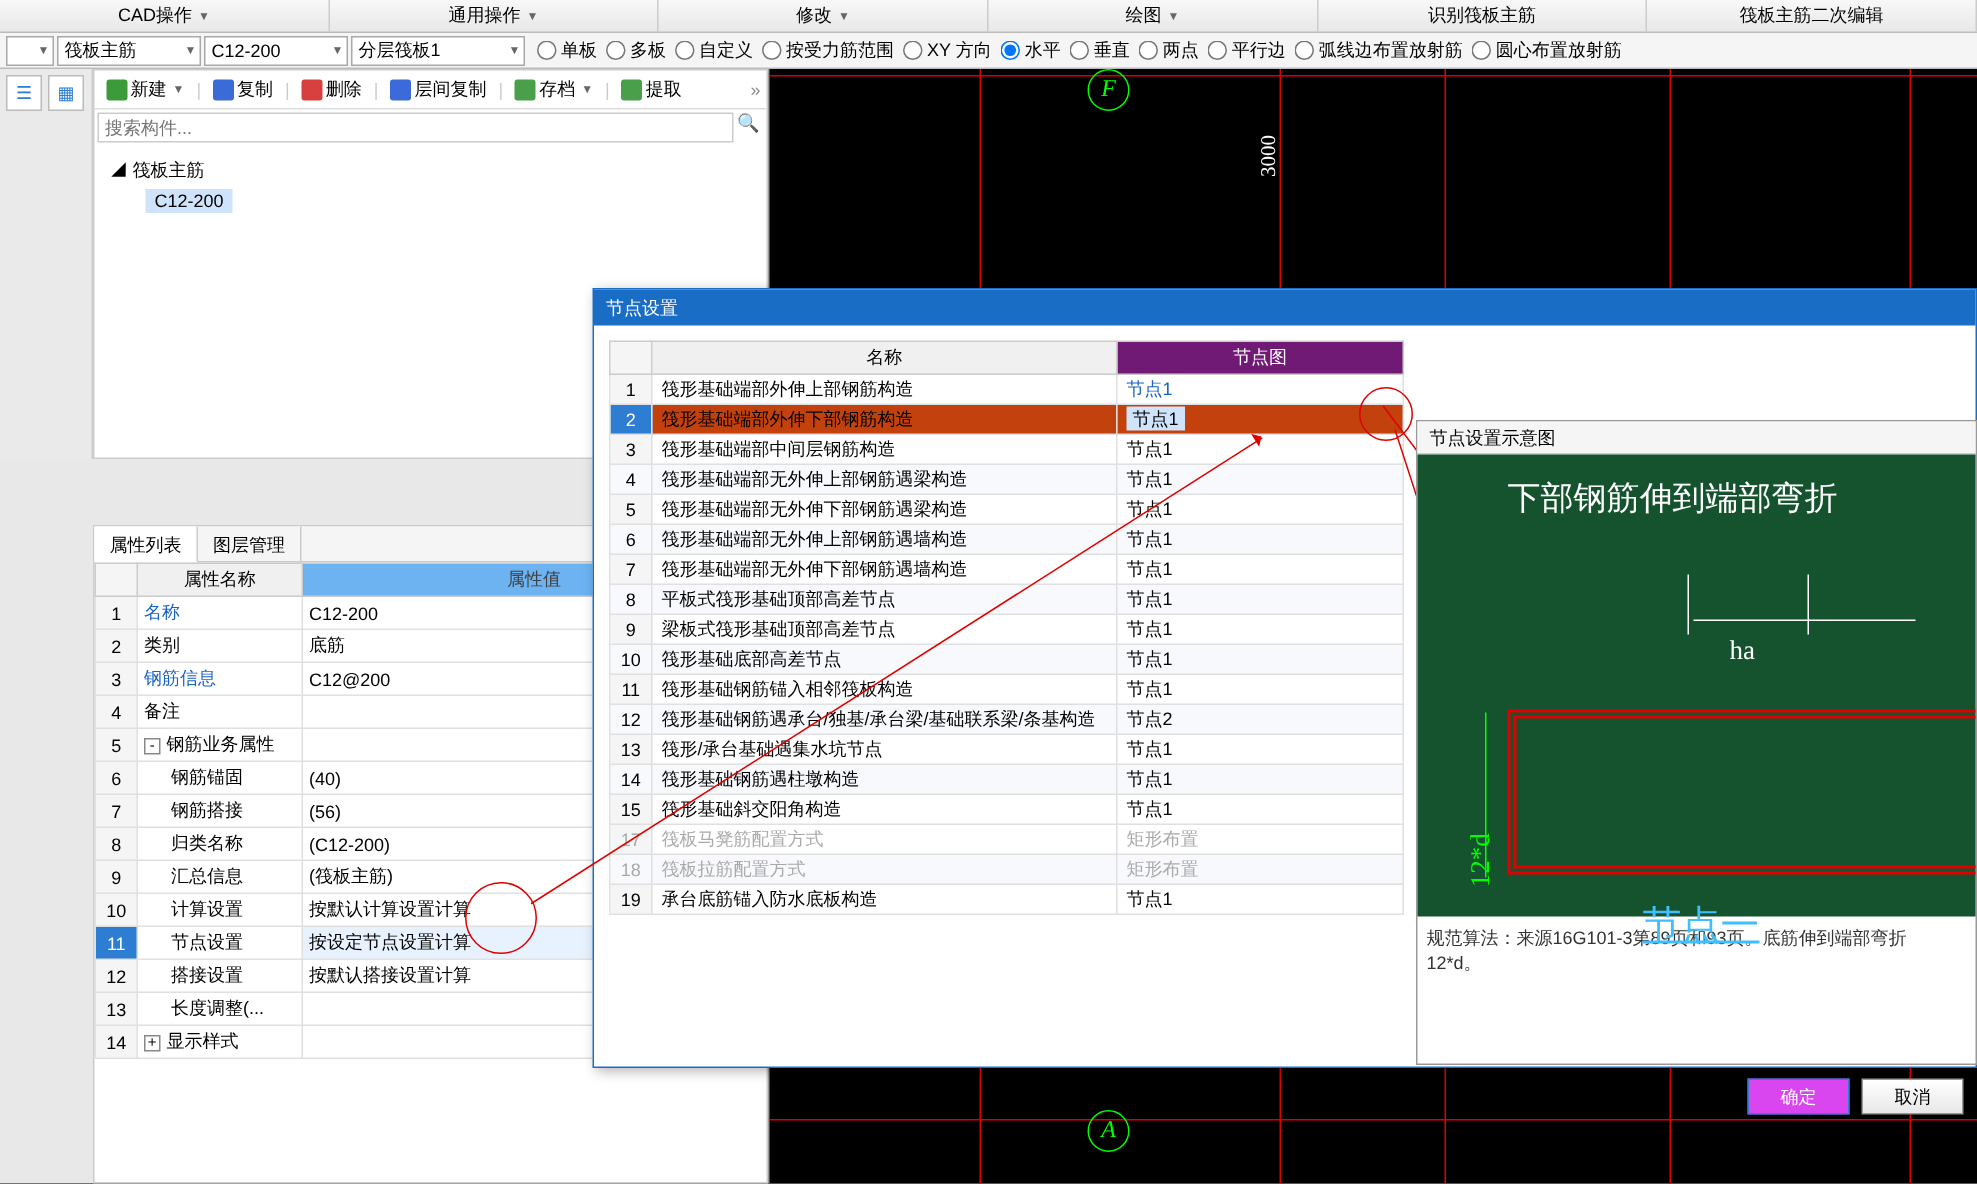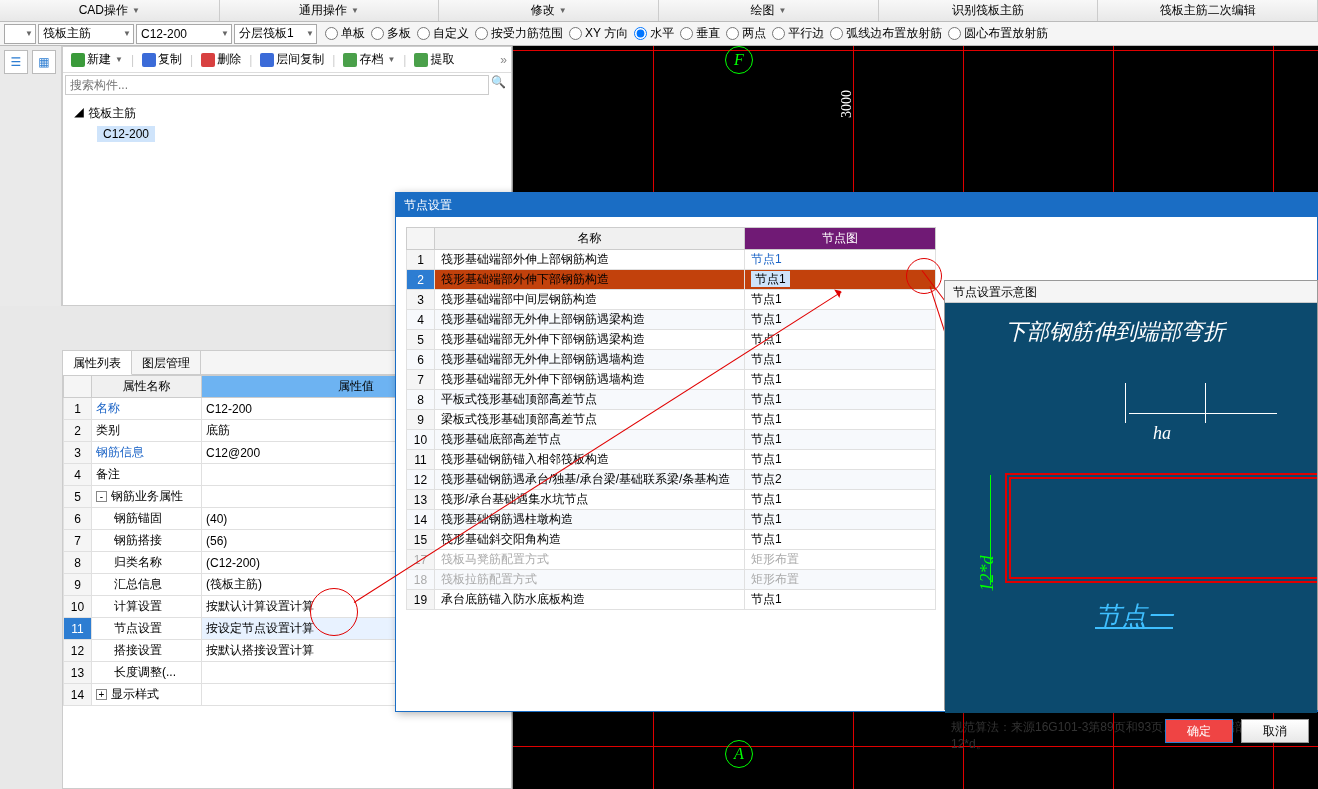--- a/index.html
+++ b/index.html
@@ -115,7 +115,7 @@
       <span>C12-200</span>
       <span class="drop">▼</span>
     </div>
-  <div class="combo" style="width:83px">
+  <div class="combo" style="width:116px">
       <span>分层筏板1</span>
       <span class="drop">▼</span>
     </div>

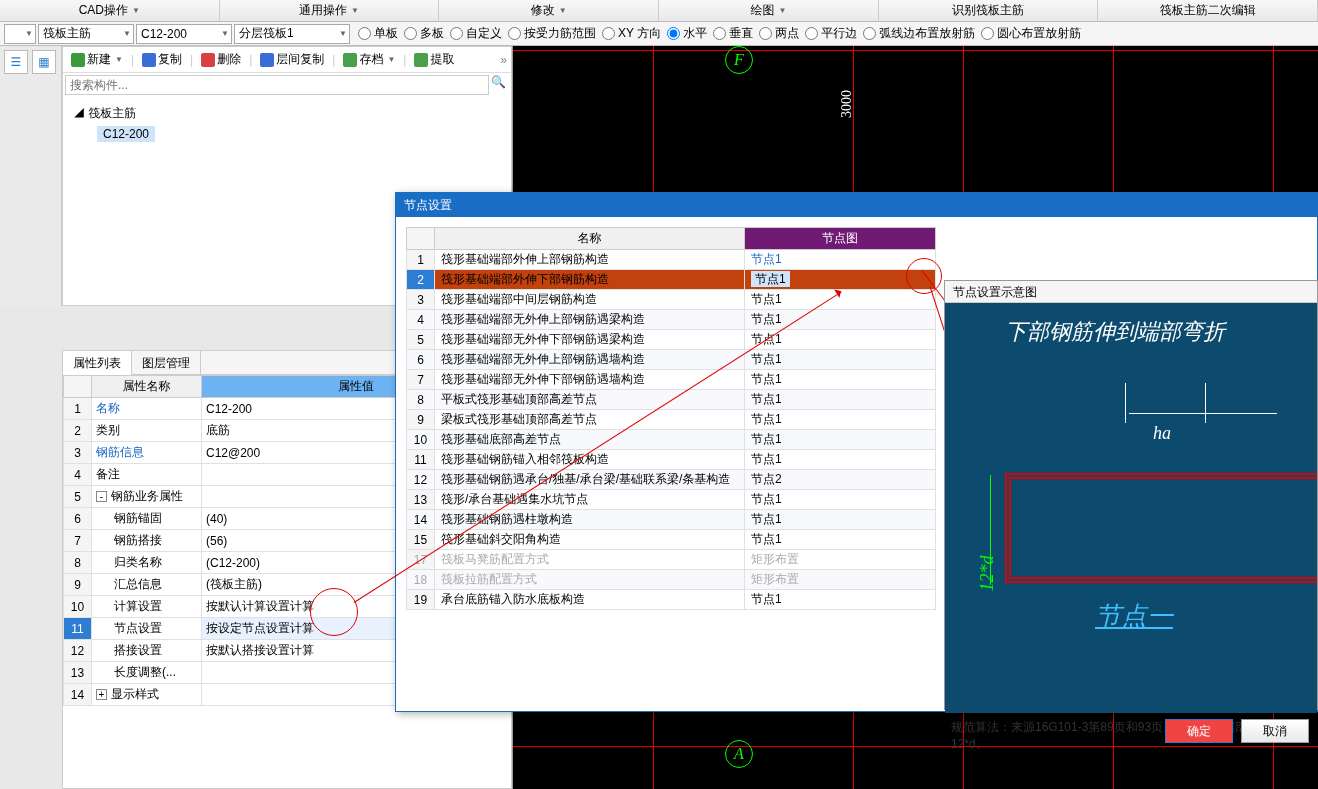--- a/index.html
+++ b/index.html
@@ -65,7 +65,7 @@
 .ellipsis-btn{position:absolute;width:22px;height:16px;border:1px solid #999;background:#f0f0f0;text-align:center;line-height:12px;font-size:10px;left:900px;top:68px;}
 .preview-panel{position:absolute;right:0;top:280px;width:374px;height:430px;background:#fff;border:1px solid #999;z-index:5;}
 .preview-title{height:22px;border-bottom:1px solid #ccc;padding:3px 8px;background:#f5f5f5;}
-.preview-canvas{height:410px;background:#0c4a6e;position:relative;color:#fff;font-style:italic;}
+.preview-canvas{height:308px;background:#14532d;position:relative;color:#fff;}
 .preview-text{font-family:SimSun,serif;font-size:22px;position:absolute;}
 .preview-caption{padding:6px;font-size:12px;color:#333;}
 .btn-row{position:absolute;right:8px;bottom:-34px;display:flex;gap:8px;}

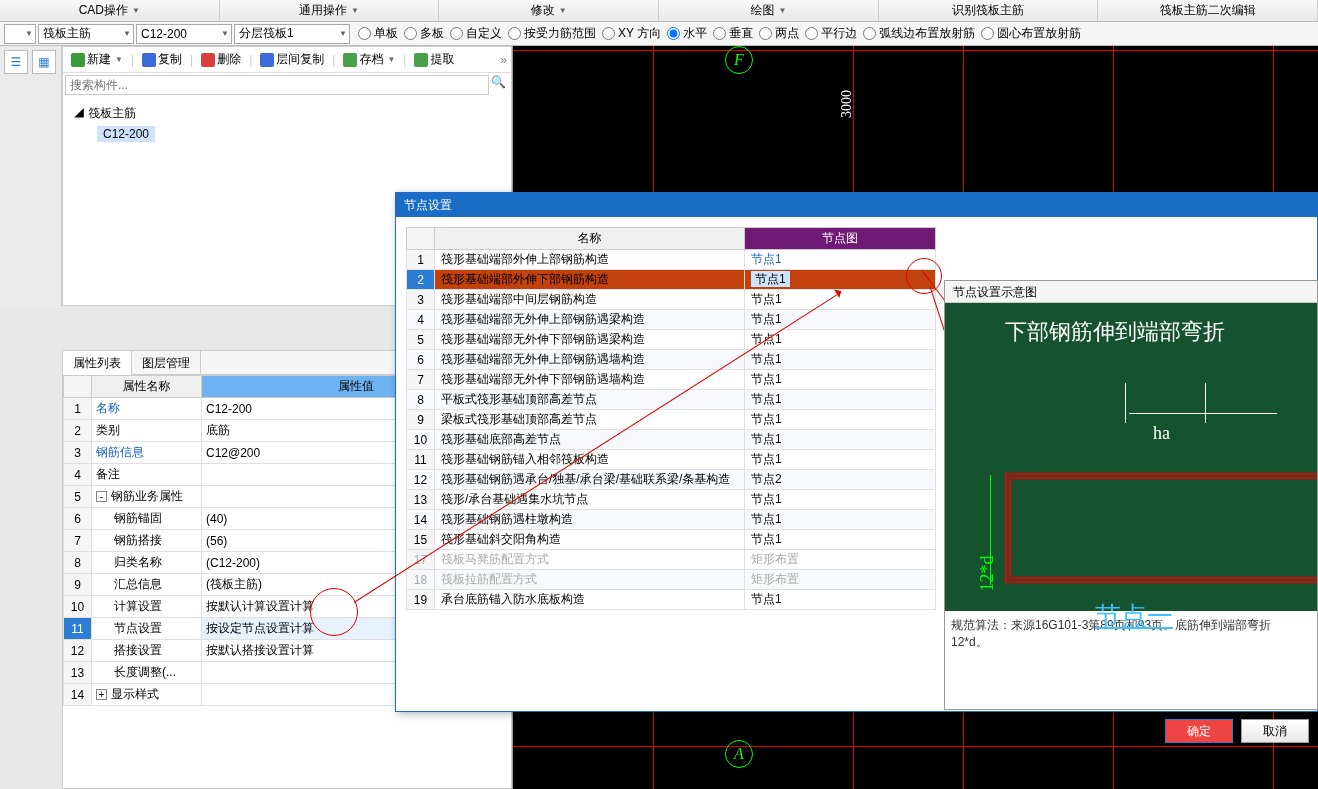--- a/index.html
+++ b/index.html
@@ -39,7 +39,7 @@
 .prop-table td{border:1px solid #e0e0e0;height:22px;padding:0 4px;}
 .prop-table .rownum{width:28px;text-align:center;background:#f5f5f5;}
 .prop-table .name-cell{width:110px;}
-.prop-table th.val-head{background:#6db3f2;color:#000000;}
+.prop-table th.val-head{background:#6db3f2;color:#404040;}
 .prop-table tr.sel td.rownum{background:#2d7dd2;color:#fff;}
 .prop-table tr.sel td.val{background:#e8f2ff;}
 .link-cell{color:#1a63c6;}

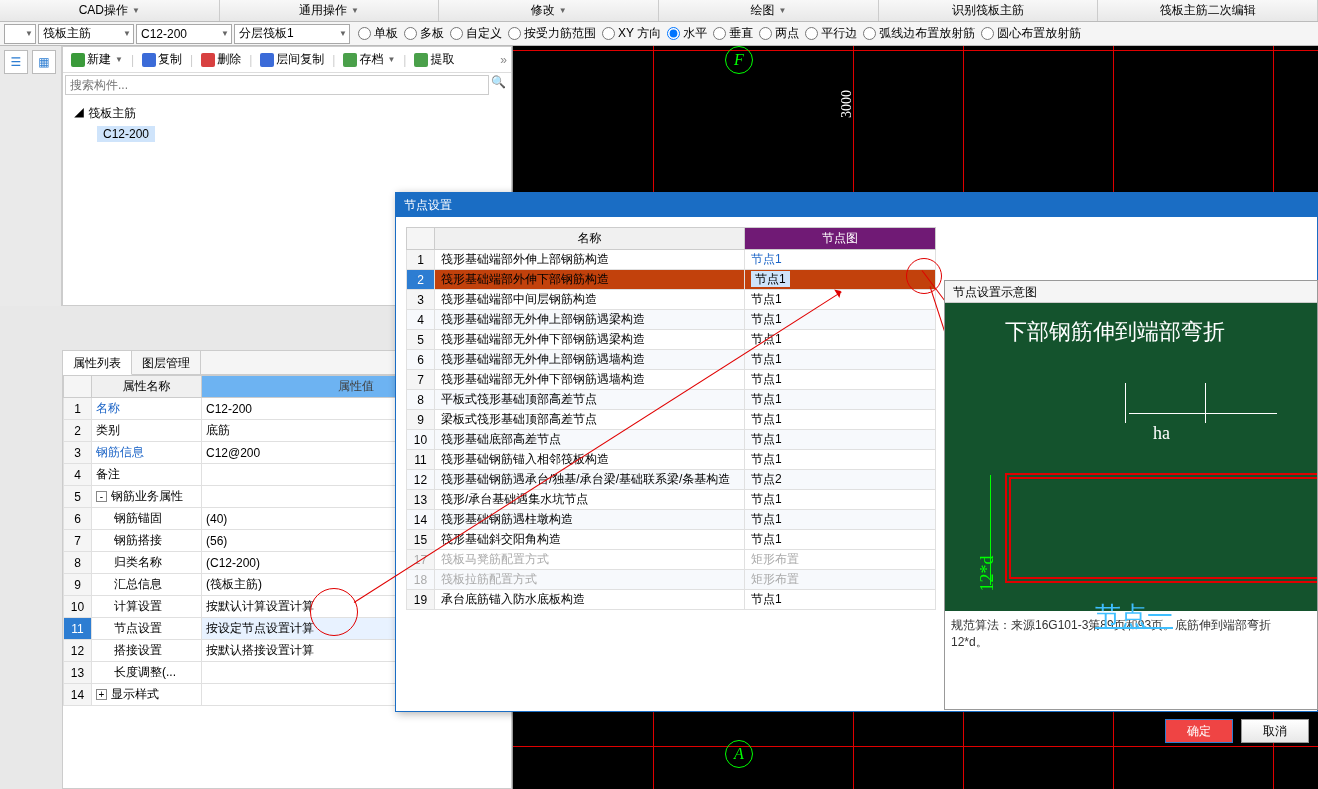--- a/index.html
+++ b/index.html
@@ -70,7 +70,7 @@
 .preview-caption{padding:6px;font-size:12px;color:#333;}
 .btn-row{position:absolute;right:8px;bottom:-34px;display:flex;gap:8px;}
 .btn{width:68px;height:24px;border:1px solid #999;background:linear-gradient(#fff,#e8e8e8);cursor:pointer;}
-.btn.primary{background:#ef4444;color:#fff;border-color:#2d7dd2;}
+.btn.primary{background:#d946ef;color:#fff;border-color:#2d7dd2;}
 .red-circ{position:absolute;border:1px solid #e00000;border-radius:50%;pointer-events:none;}
 .red-line{position:absolute;background:#e00000;transform-origin:left center;height:1px;pointer-events:none;}
 .red-arrow{position:absolute;width:0;height:0;border:5px solid transparent;pointer-events:none;}

